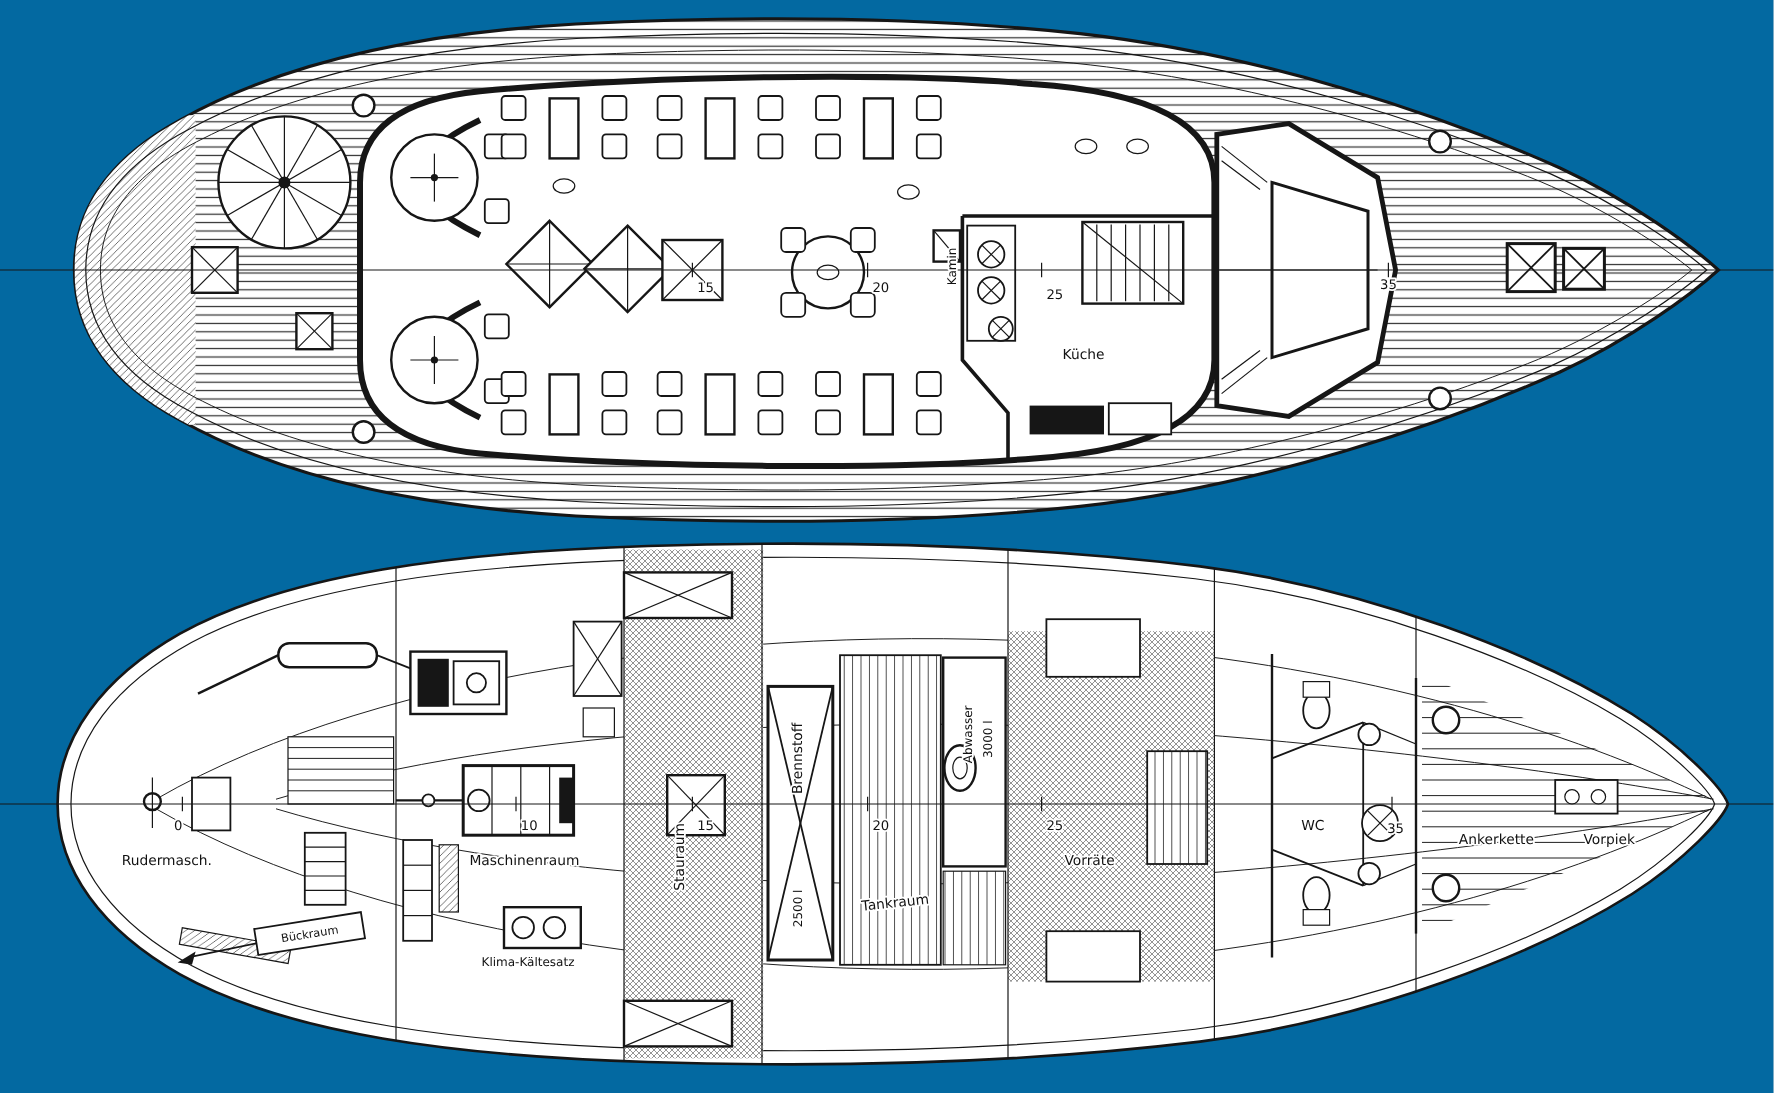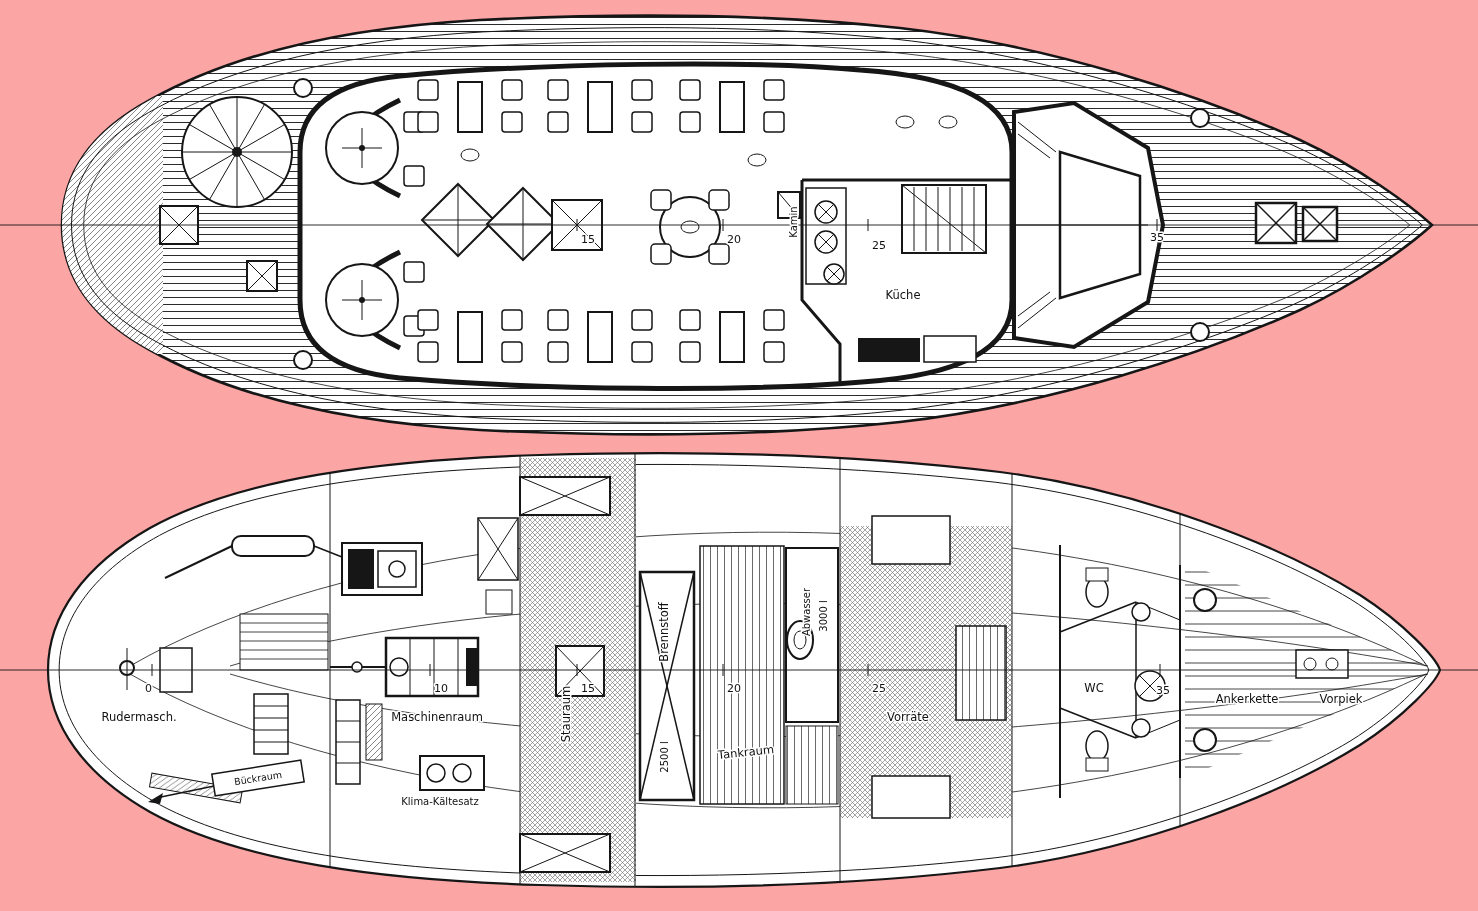--- a/index.html
+++ b/index.html
@@ -3,7 +3,7 @@
 <meta charset="utf-8">
 <style>
   html,body{margin:0;padding:0;background:#e8e8e8;}
-  .stage{width:1478px;height:911px;background:#fca5a5;position:relative;margin:0 auto;overflow:hidden;
+  .stage{width:1478px;height:911px;background:#0369a1;position:relative;margin:0 auto;overflow:hidden;
          font-family:"DejaVu Sans",sans-serif;}
   svg{display:block;}
   .ink{stroke:#161616;fill:none;}

